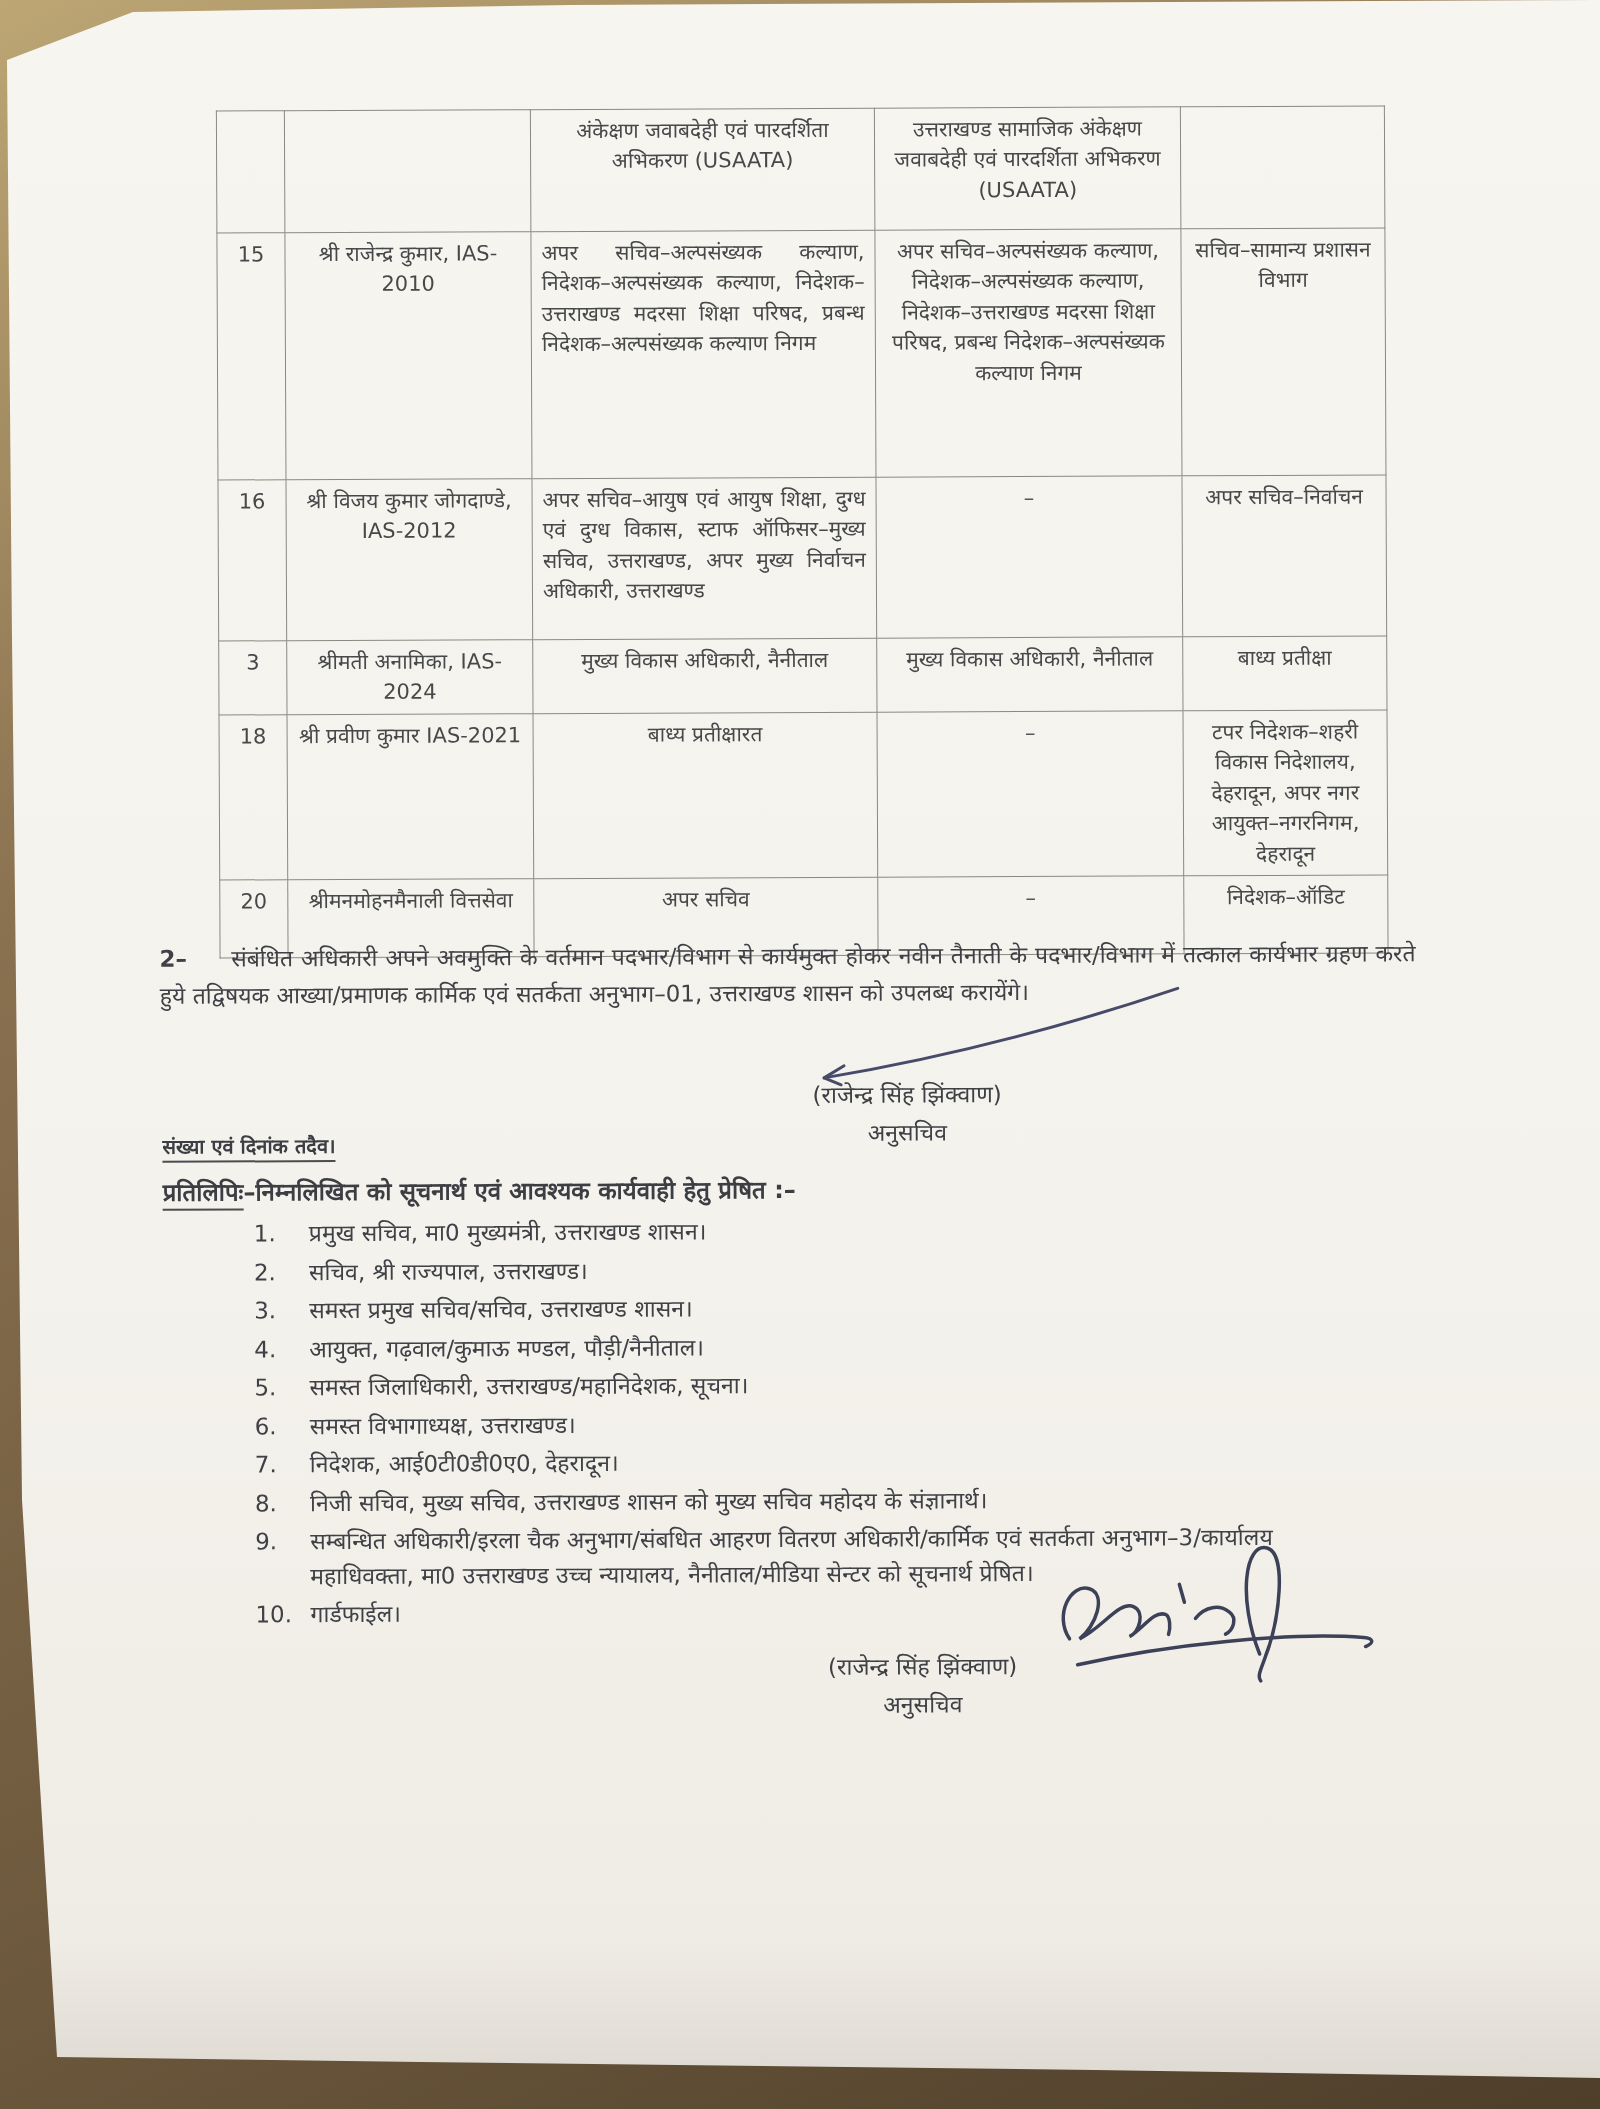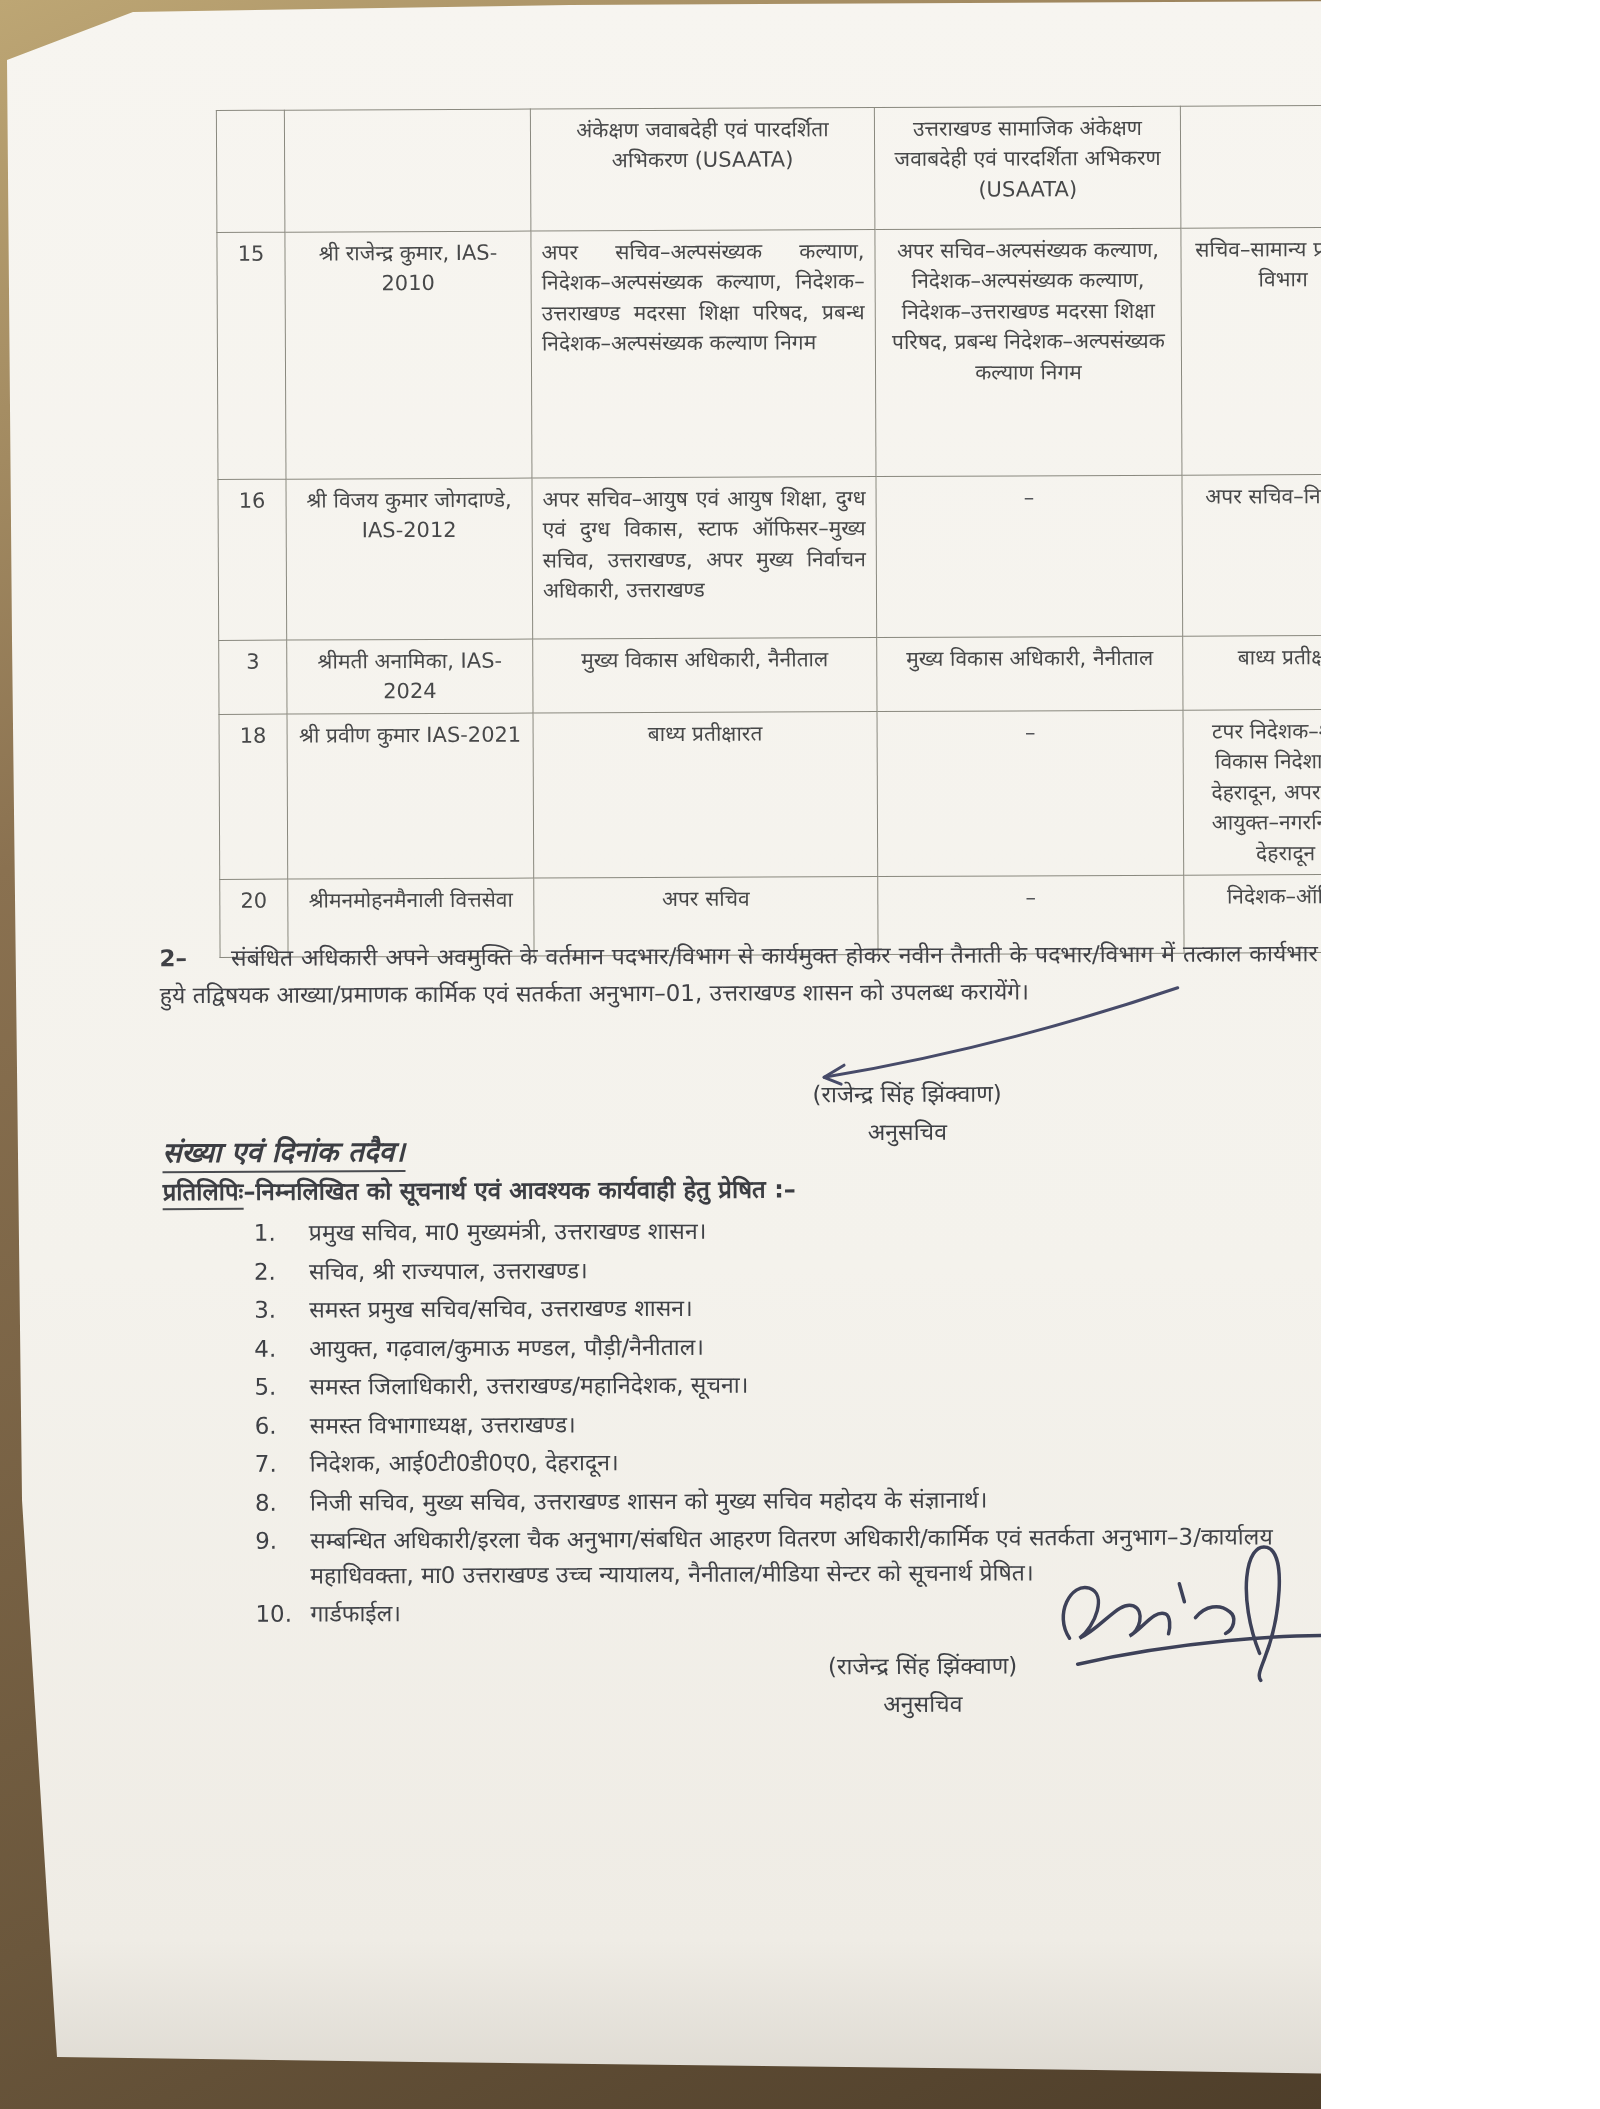--- a/index.html
+++ b/index.html
@@ -5,7 +5,7 @@
   html,body{margin:0;padding:0;}
   .page{
     position:relative;
-    width:1321px;height:2109px;
+    width:1600px;height:2109px;
     overflow:hidden;
     background:linear-gradient(155deg,#bda674 0%,#8a7150 32%,#6b573c 72%,#4e3e2a 100%);
     font-family:"DejaVu Sans",sans-serif;

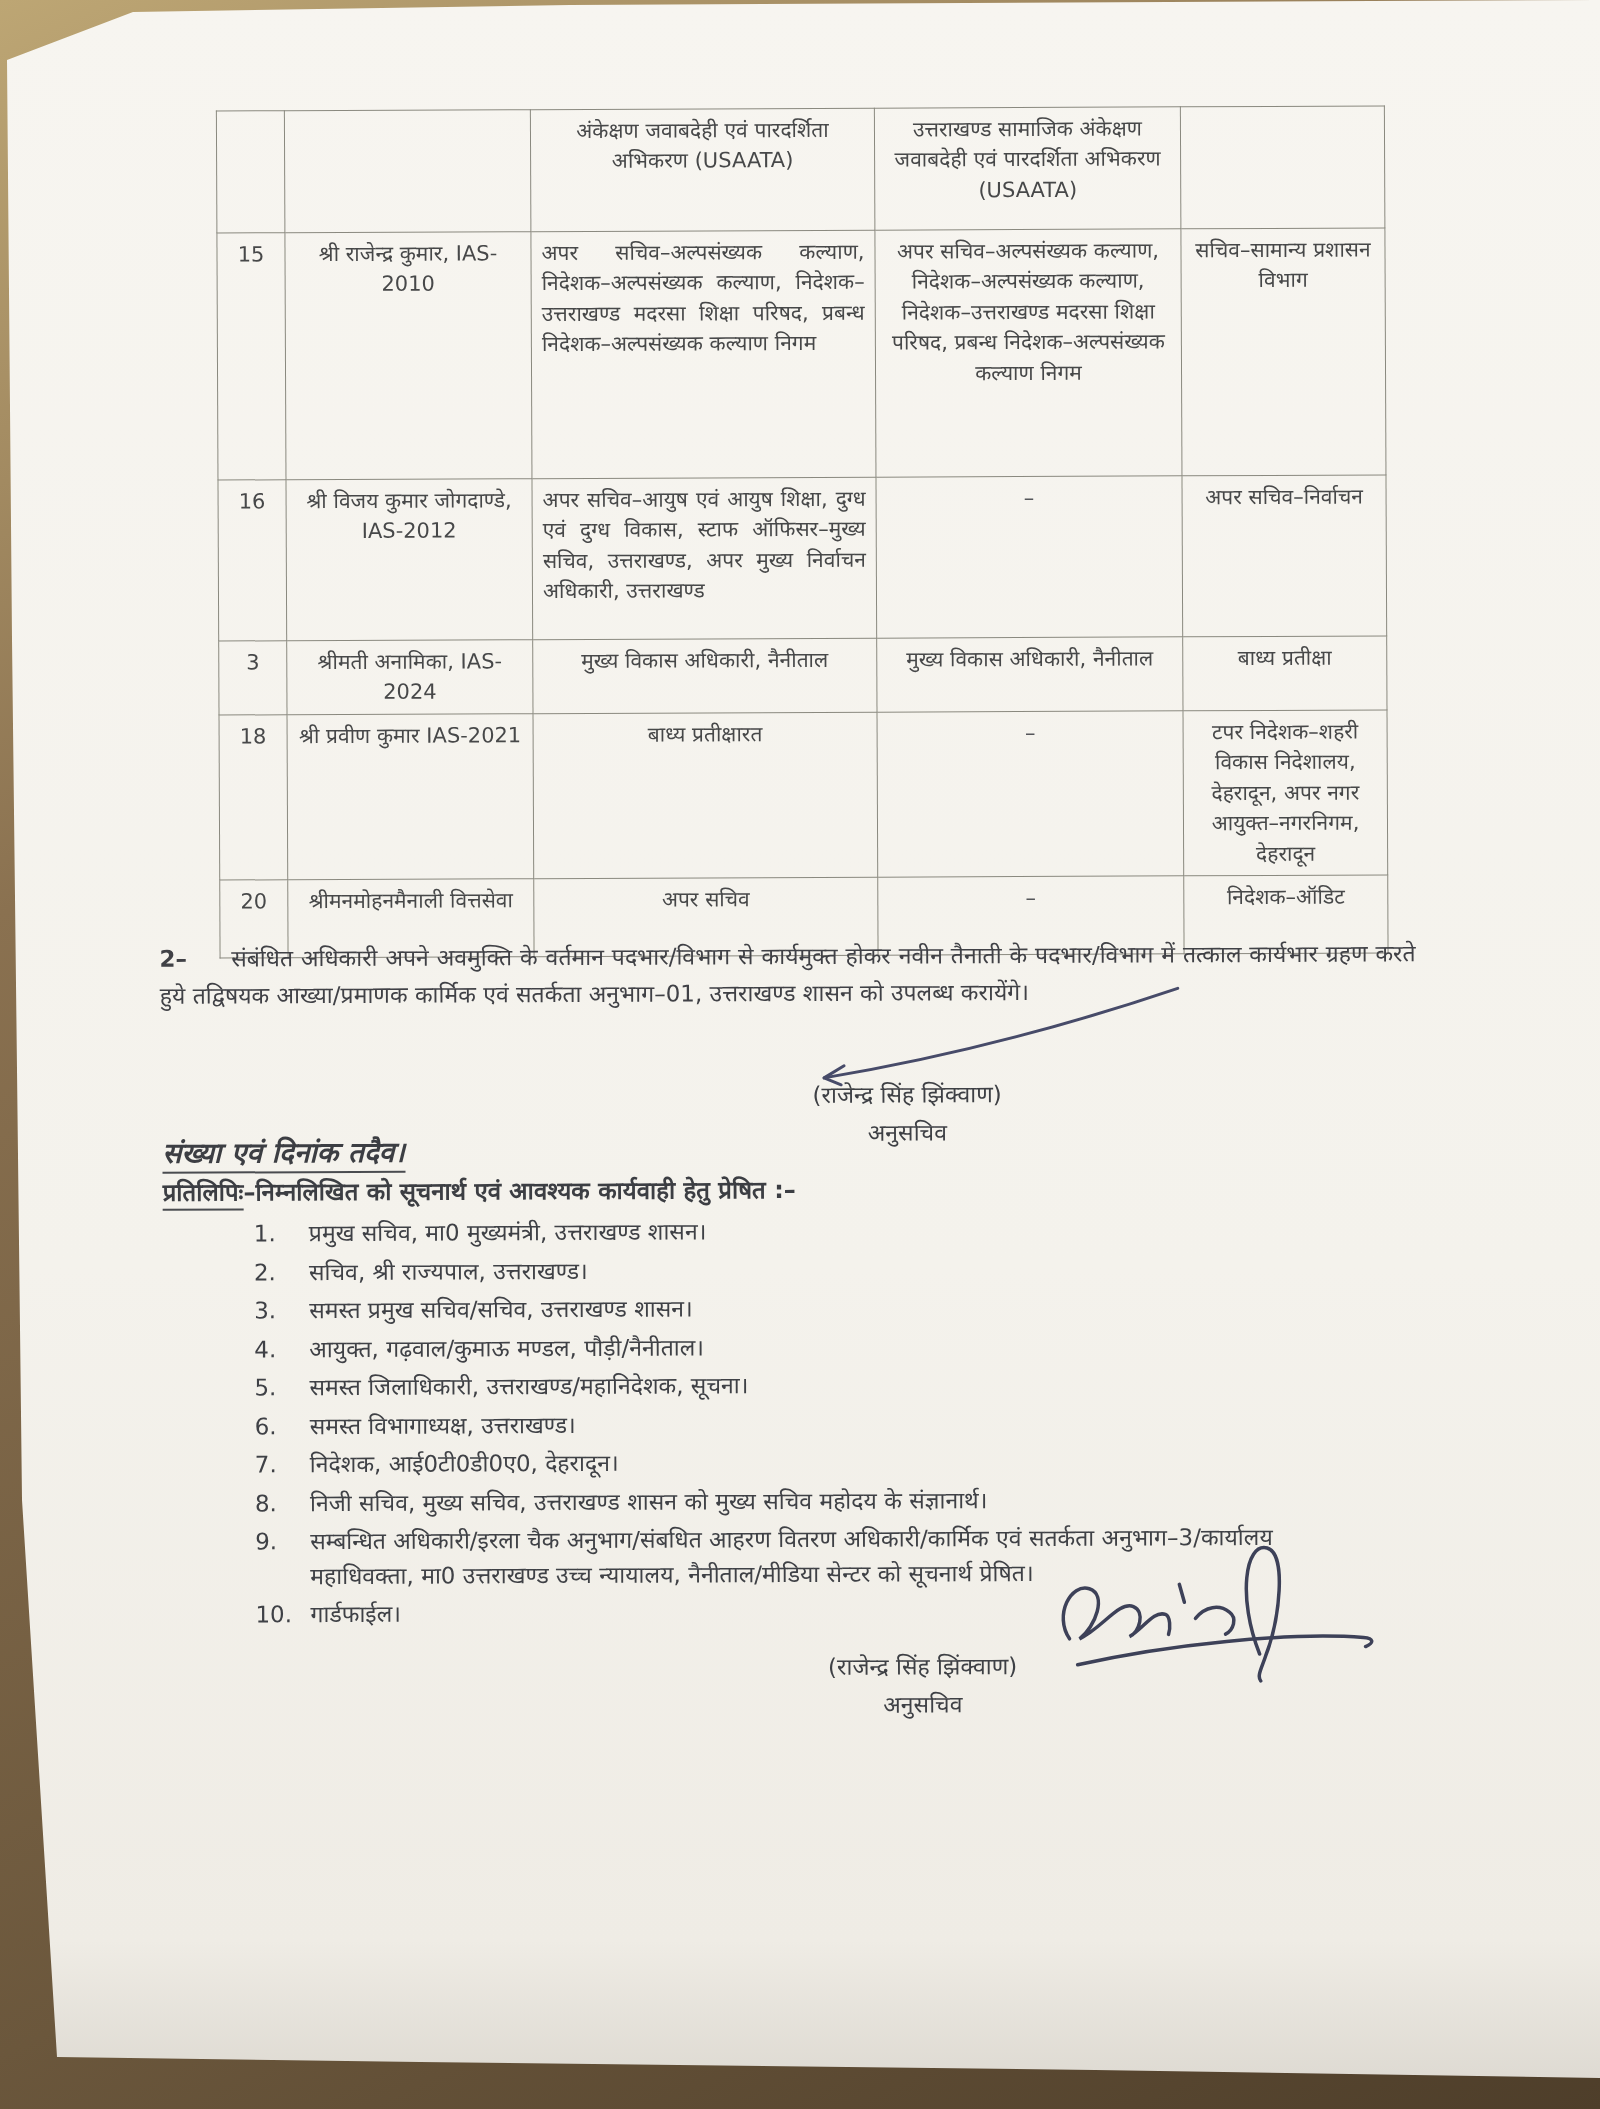--- a/index.html
+++ b/index.html
@@ -47,7 +47,7 @@
   
   .ref-line{
     position:absolute;left:162px;top:1130px;
-    font-size:28px;font-weight:bold;color:#3c3e43;font-style:italic;
+    font-size:20px;font-weight:bold;color:#3c3e43;
   }
   .underlined{border-bottom:2px solid #4a4c50;padding-bottom:2px;}
   .copy-head{

